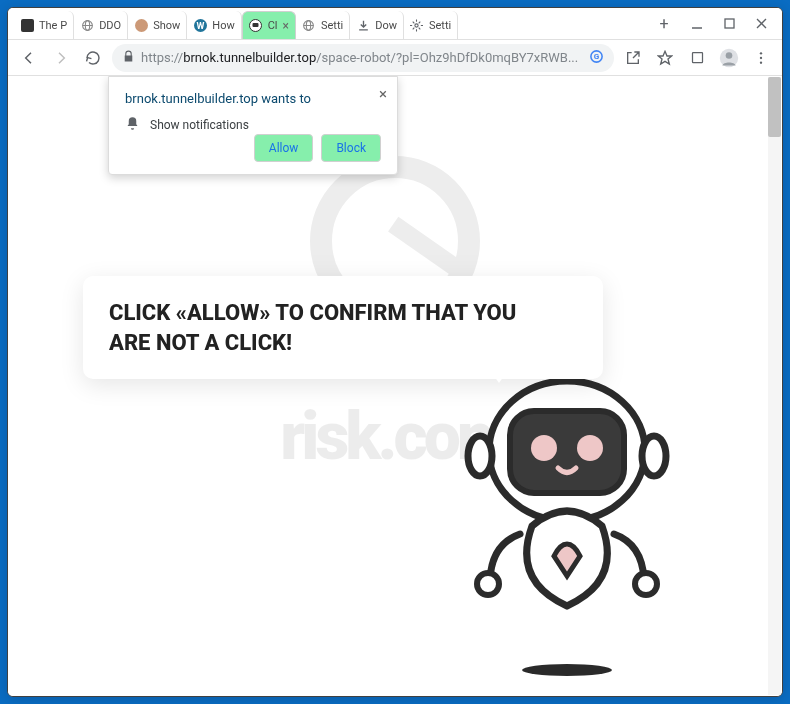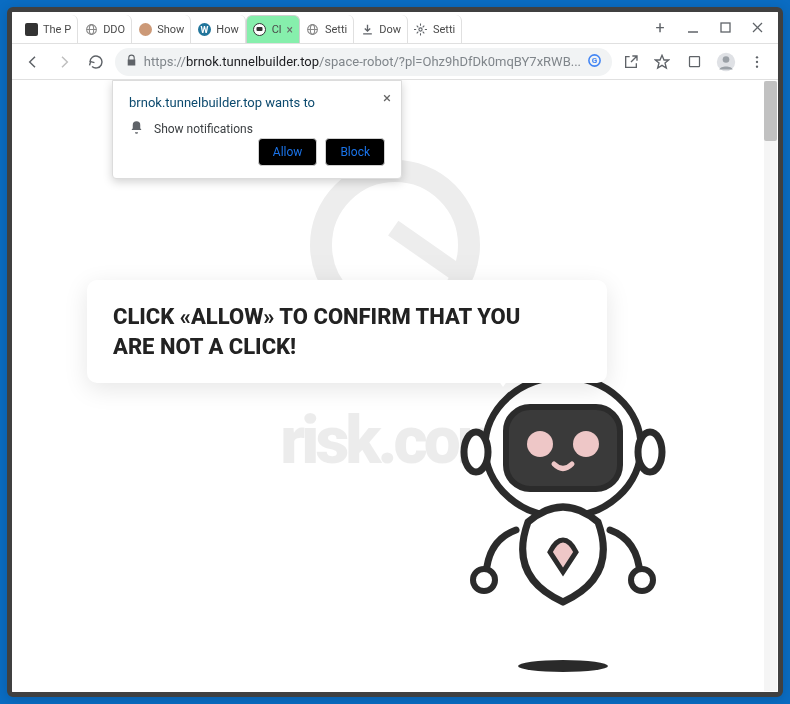--- a/index.html
+++ b/index.html
@@ -4,7 +4,7 @@
 <style>
 *{margin:0;padding:0;box-sizing:border-box;font-family:-apple-system,BlinkMacSystemFont,"Segoe UI",Roboto,Arial,sans-serif}
 body{width:790px;height:704px;background:#0a6cc2;padding:7px;overflow:hidden}
-.window{width:776px;height:690px;background:#fff;border:5px solid #404040;border-radius:6px;overflow:hidden;box-shadow:0 2px 12px rgba(0,0,0,0.15)}
+.window{width:776px;height:690px;background:#fff;border:1px solid #404040;border-radius:6px;overflow:hidden;box-shadow:0 2px 12px rgba(0,0,0,0.15)}
 .titlebar{height:32px;background:#fff;display:flex;align-items:center;border-bottom:1px solid #e0e0e0}
 .tabs{display:flex;flex:1;align-items:flex-end;height:100%;padding-left:6px;gap:0}
 .tab{display:flex;align-items:center;gap:5px;height:28px;padding:0 6px;font-size:11px;color:#4a4a4a;max-width:90px;border-radius:6px 6px 0 0;cursor:pointer}

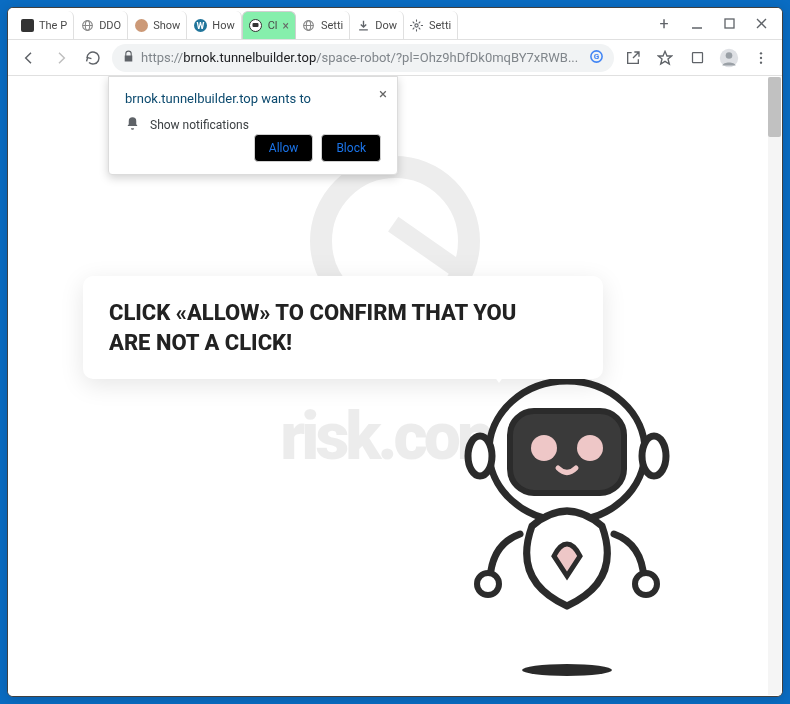--- a/index.html
+++ b/index.html
@@ -32,7 +32,7 @@
 .notif .ntitle{font-size:13px;color:#0c4a6e;margin-bottom:10px}
 .notif .nrow{display:flex;align-items:center;gap:10px;font-size:12px;color:#3c4043;margin-bottom:0}
 .notif .nactions{display:flex;justify-content:flex-end;gap:8px}
-.notif button{background:#000000;border:1px solid #d0d0d0;border-radius:4px;padding:6px 14px;font-size:12px;cursor:pointer;color:#1a73e8}
+.notif button{background:#86efac;border:1px solid #d0d0d0;border-radius:4px;padding:6px 14px;font-size:12px;cursor:pointer;color:#1a73e8}
 .watermark{position:absolute;top:80px;left:30px;right:30px;display:flex;align-items:center;justify-content:center;flex-direction:column;opacity:0.07;z-index:1;pointer-events:none}
 .wm-circle{width:170px;height:170px;border:22px solid #000;border-radius:50%;position:relative;margin-bottom:-22px}
 .wm-circle:before{content:"";position:absolute;width:80px;height:18px;background:#000;right:-8px;top:60px;transform:rotate(35deg)}

